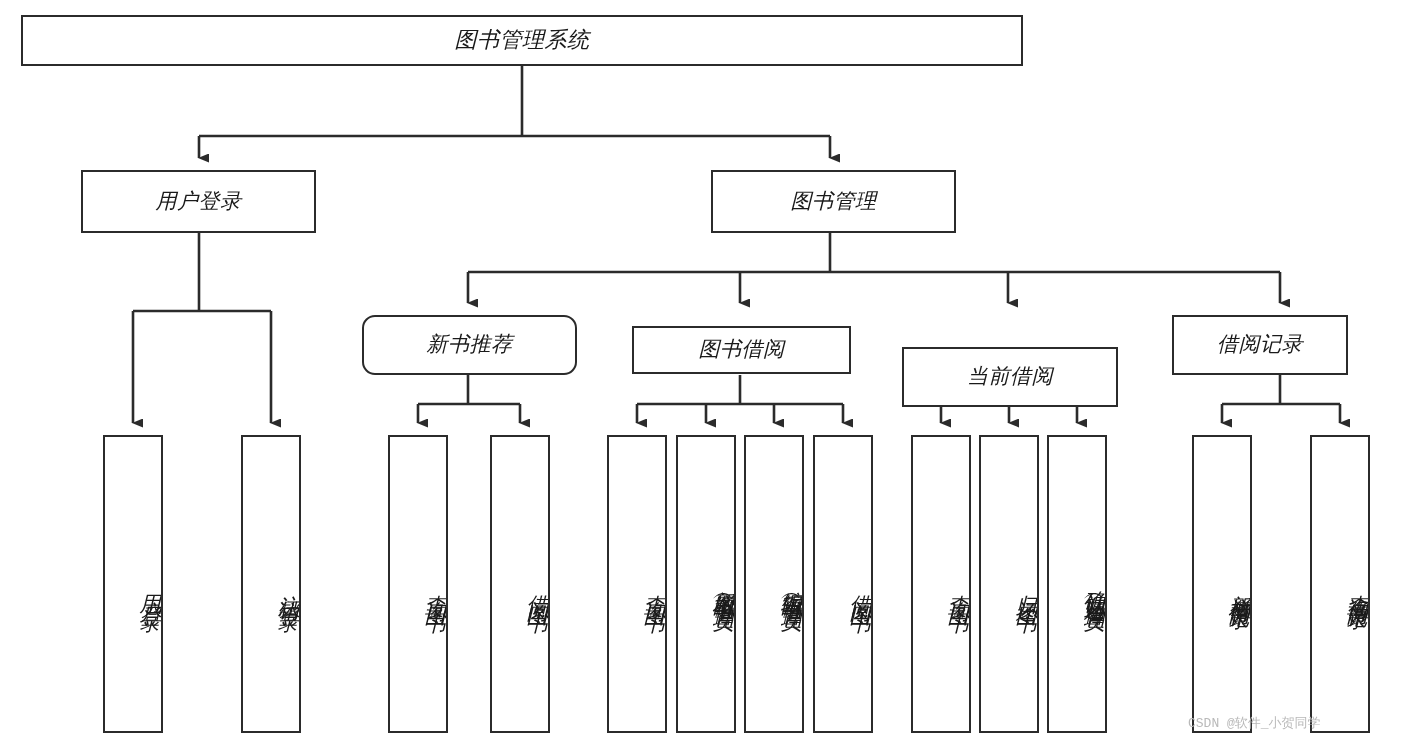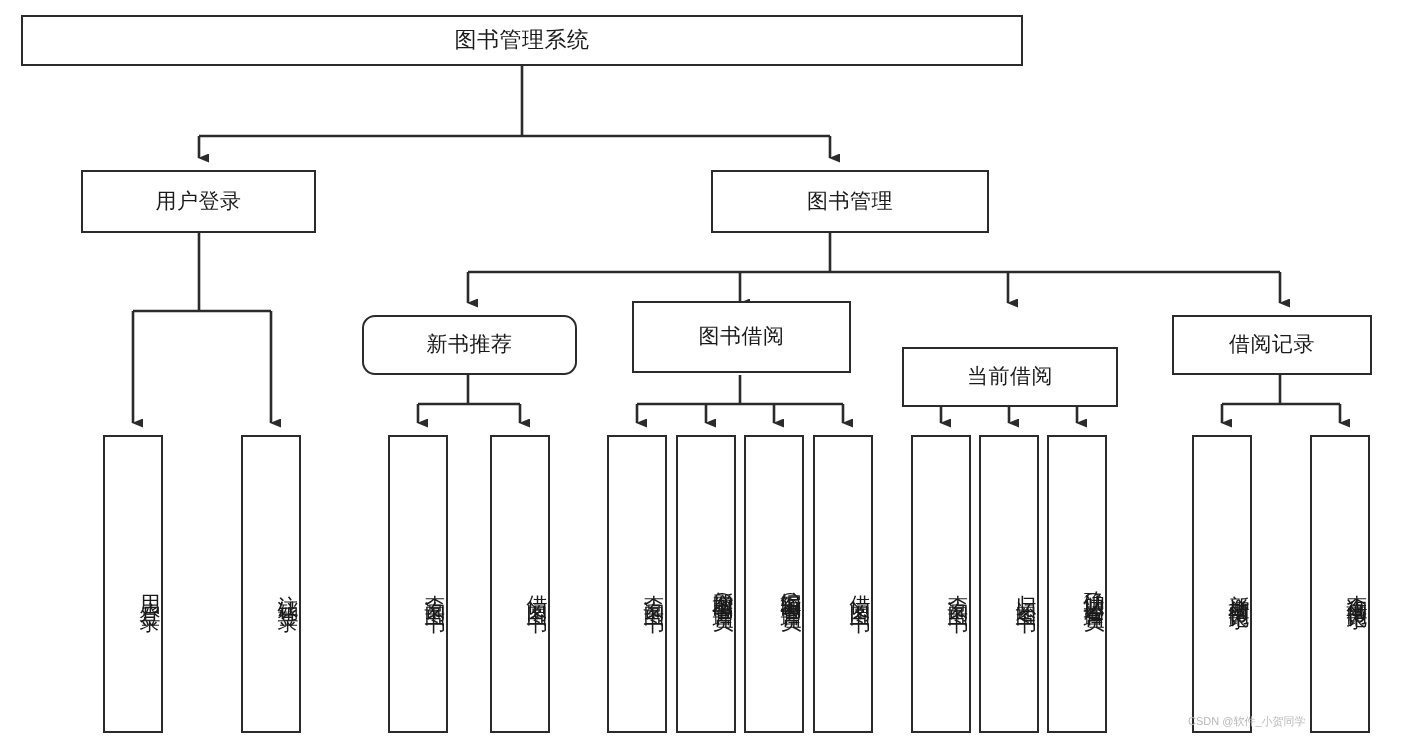--- a/index.html
+++ b/index.html
@@ -35,6 +35,7 @@
     justify-content: center;
     color: #1a1a1a;
     z-index: 2;
+    font-style: italic;
   }
   .node-h {
     font-size: 21px;

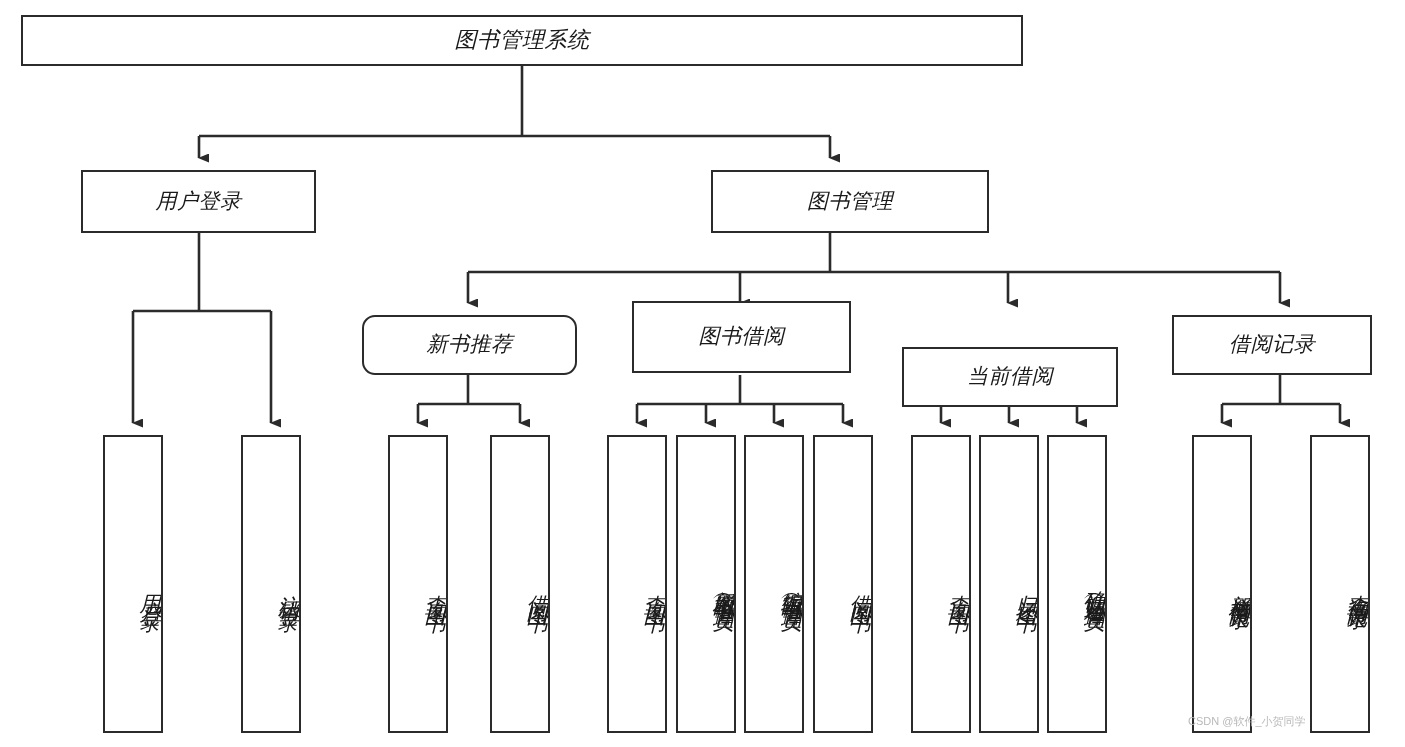--- a/index.html
+++ b/index.html
@@ -135,7 +135,7 @@
     <span>用户登录</span>
   </div>
 
-  <div class="node node-h" style="left:711px; top:170px; width:278px; height:63px;">
+  <div class="node node-h" style="left:711px; top:170px; width:245px; height:63px;">
     <span>图书管理</span>
   </div>
 

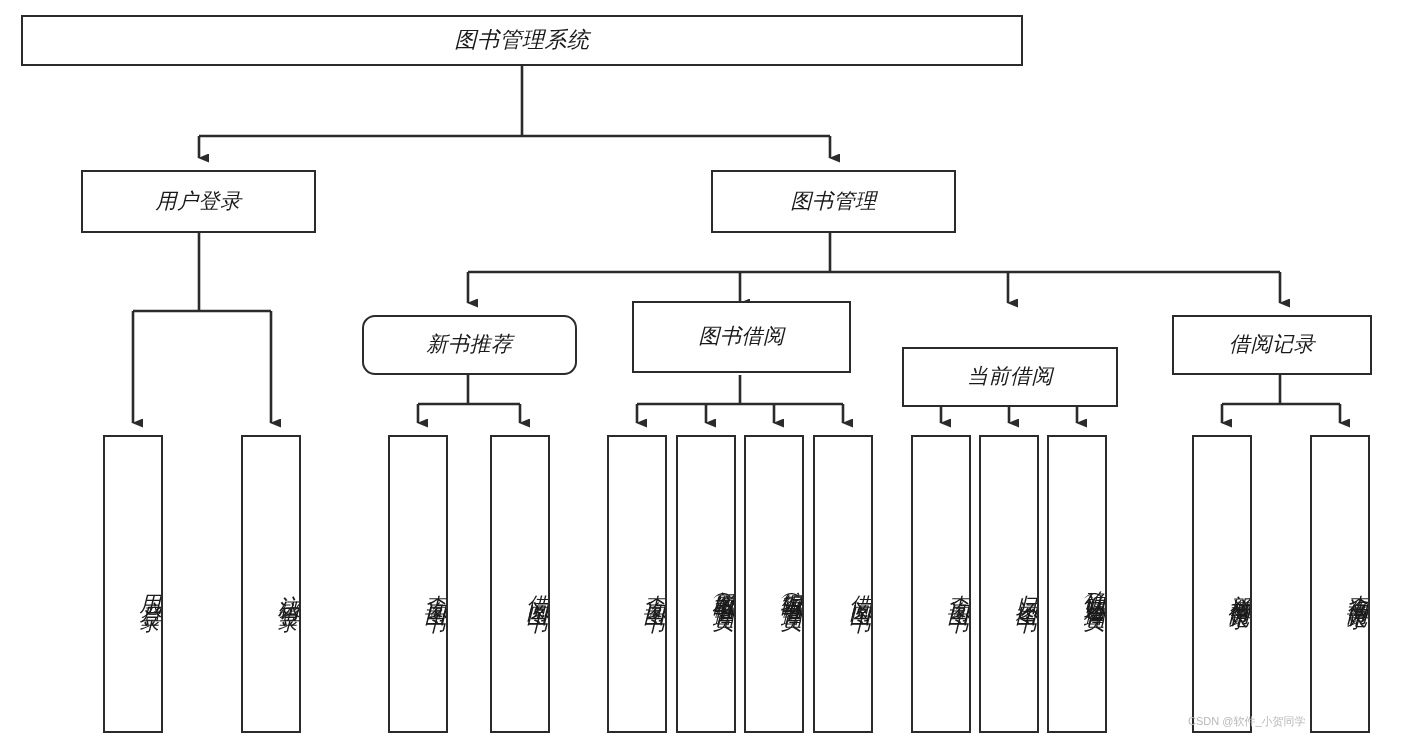--- a/index.html
+++ b/index.html
@@ -143,7 +143,7 @@
     <span>新书推荐</span>
   </div>
 
-  <div class="node node-h" style="left:632px; top:301px; width:219px; height:72px;">
+  <div class="node node-h" style="left:632px; top:326px; width:219px; height:48px;">
     <span>图书借阅</span>
   </div>
 

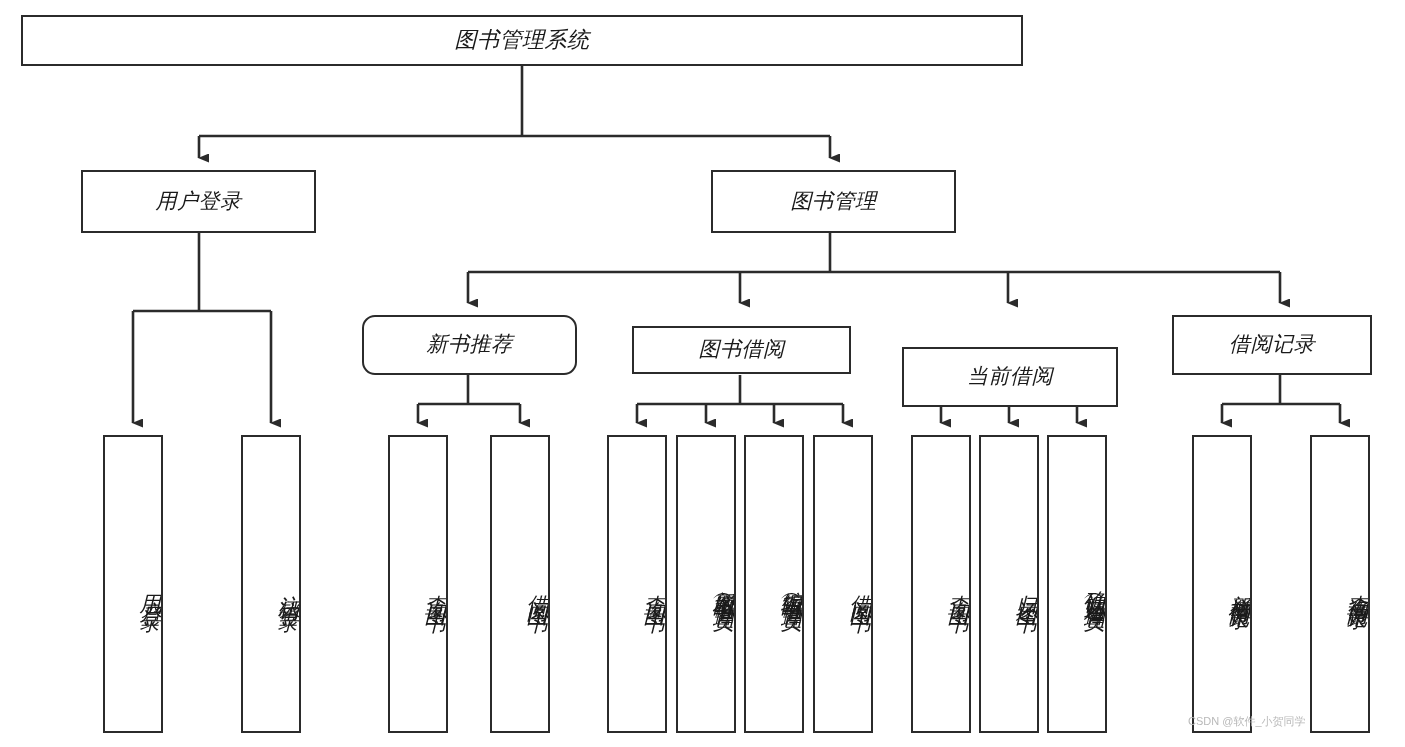--- a/index.html
+++ b/index.html
@@ -151,7 +151,7 @@
     <span>当前借阅</span>
   </div>
 
-  <div class="node node-h" style="left:1172px; top:315px; width:200px; height:60px;">
+  <div class="node node-h" style="left:1172px; top:315px; width:176px; height:60px;">
     <span>借阅记录</span>
   </div>
 

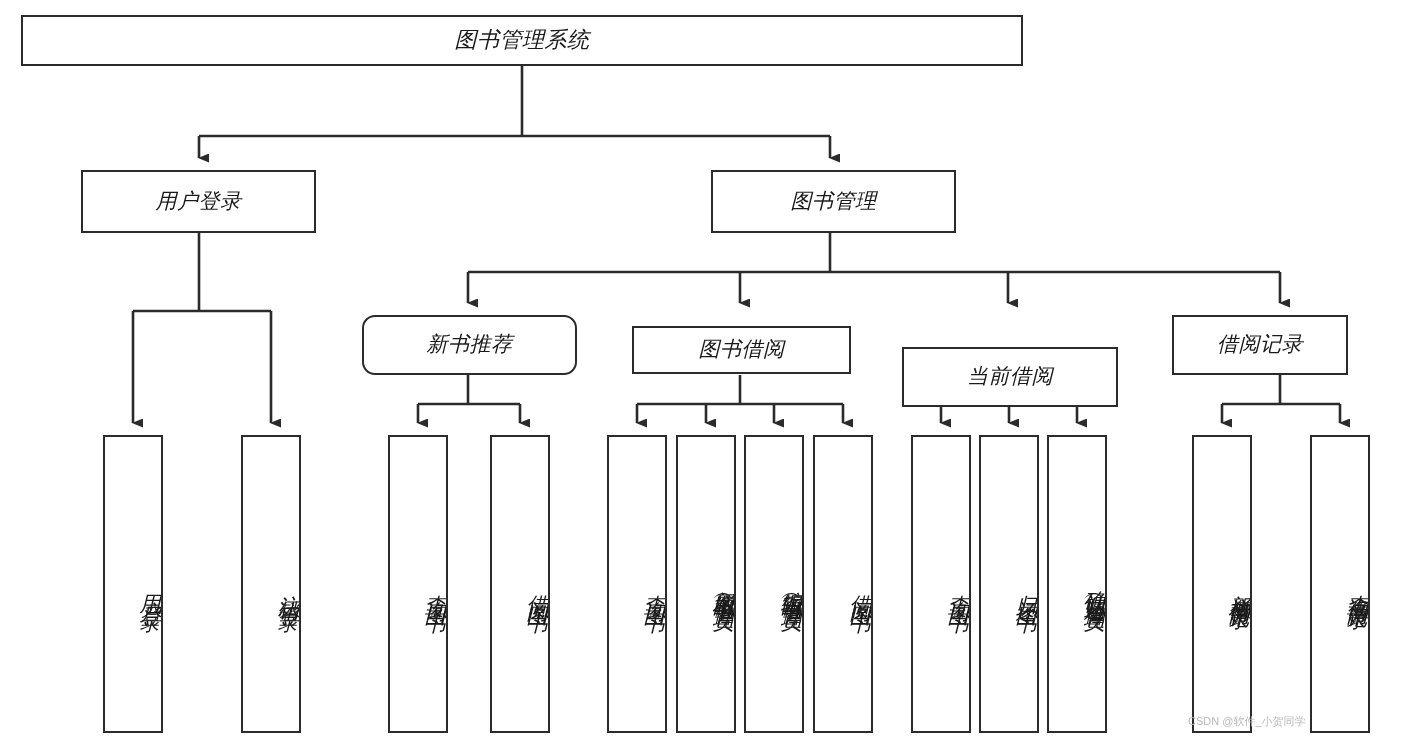--- a/index.html
+++ b/index.html
@@ -65,11 +65,11 @@
     position: absolute;
     left: 1188px;
     top: 714px;
-    font-size: 11px;
+    font-size: 13px;
     color: #b9b9b9;
     white-space: nowrap;
     z-index: 3;
-    font-family: Liberation Sans, sans-serif;
+    font-family: Liberation Mono, monospace;
   }
 </style>
 </head>

